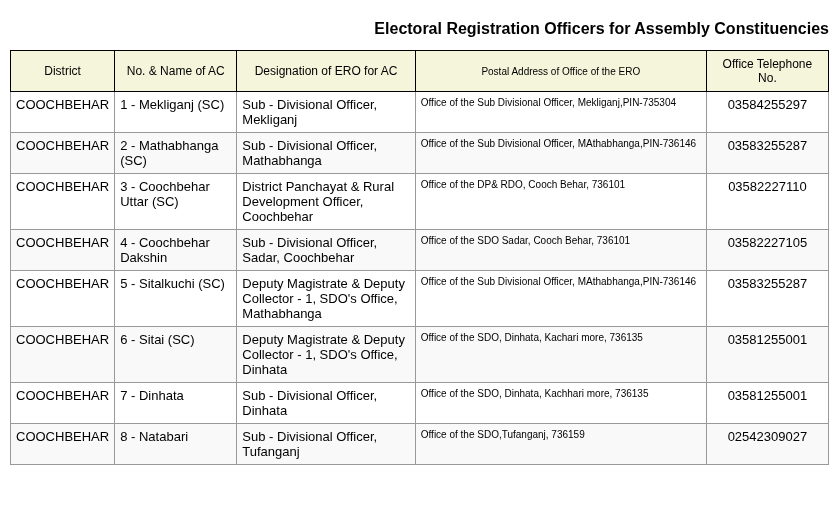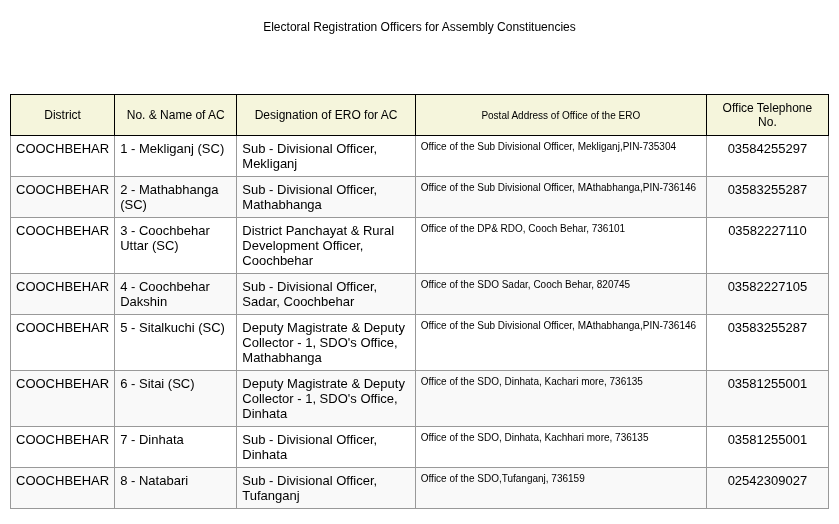--- a/index.html
+++ b/index.html
@@ -14,9 +14,9 @@
       padding: 10px;
     }
     .page-title {
-      text-align: center;
-      font-size: 12px;
-      font-weight: normal;
+      text-align: right;
+      font-size: 16px;
+      font-weight: bold;
       padding: 10px 0 12px 0;
       color: #000;
     }

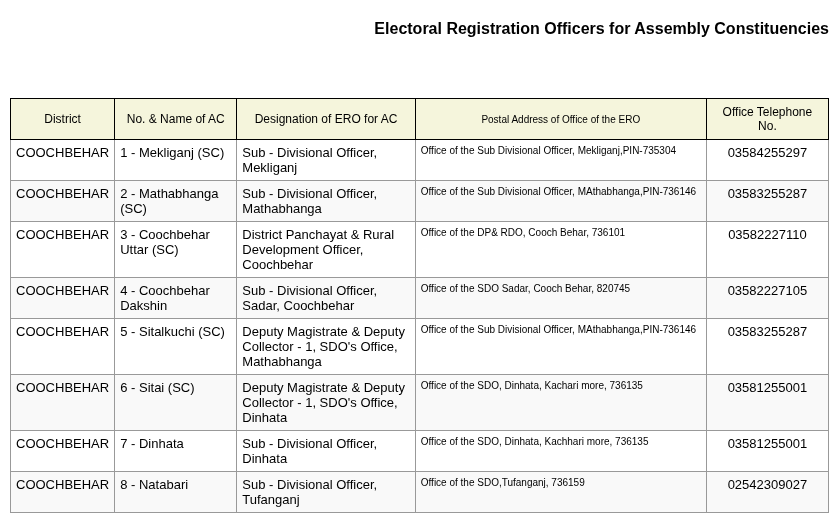--- a/index.html
+++ b/index.html
@@ -24,7 +24,6 @@
       width: 100%;
       border-collapse: collapse;
       border: 1px solid #000;
-      margin-top: 48px;
     }
     th {
       background-color: #f5f5dc;

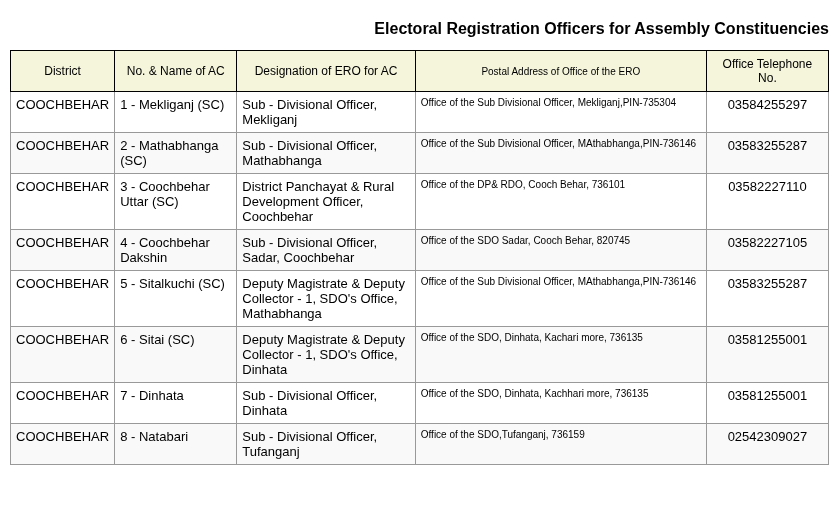--- a/index.html
+++ b/index.html
@@ -93,7 +93,7 @@
     <td class="col-district">COOCHBEHAR</td>
     <td class="col-ac">4 - Coochbehar Dakshin</td>
     <td class="col-ero">Sub - Divisional Officer, Sadar, Coochbehar</td>
-    <td class="col-postal">Office of the SDO Sadar, Cooch Behar, 820745</td>
+    <td class="col-postal">Office of the SDO Sadar, Cooch Behar, 736101</td>
     <td class="col-tel">03582227105</td>
   </tr>
       <tr>

